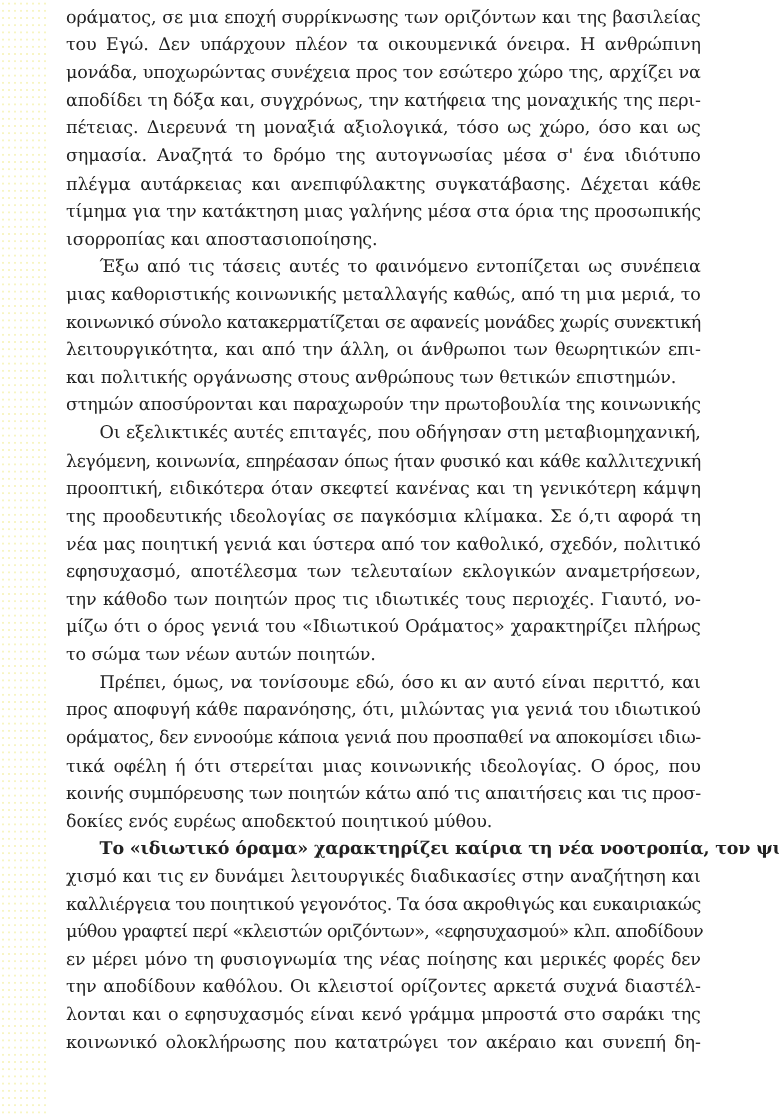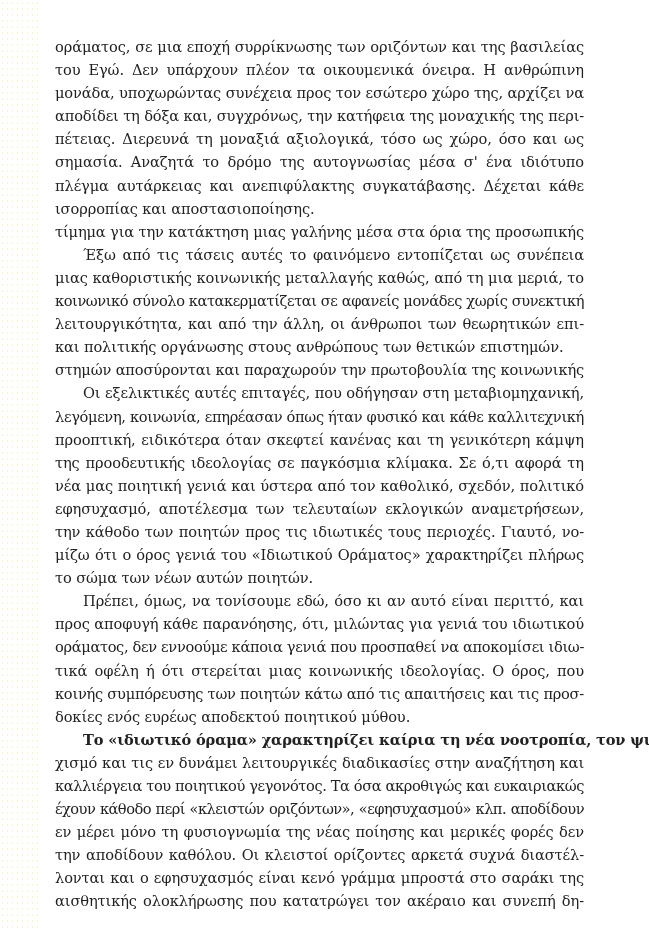--- a/index.html
+++ b/index.html
@@ -21,7 +21,6 @@
     line-height: 23.1px;
     color: #222222;
     letter-spacing: -0.1px;
-    margin-top: 32px;
   }
   .line {
     display: block;

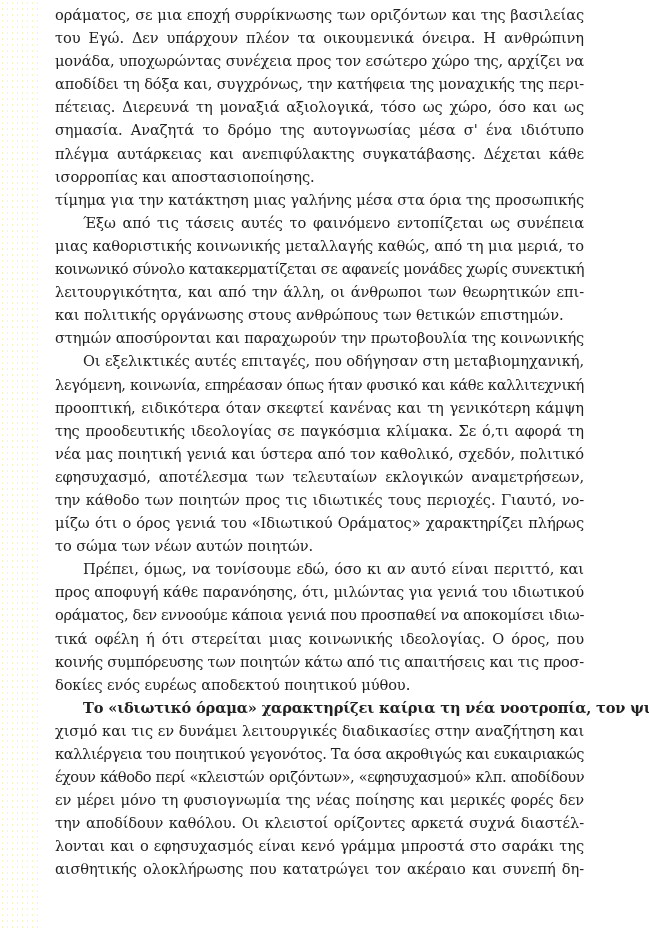--- a/index.html
+++ b/index.html
@@ -48,8 +48,8 @@
     <span class="line">πέτειας. Διερευνά τη μοναξιά αξιολογικά, τόσο ως χώρο, όσο και ως</span>
     <span class="line">σημασία. Αναζητά το δρόμο της αυτογνωσίας μέσα σ' ένα ιδιότυπο</span>
     <span class="line">πλέγμα αυτάρκειας και ανεπιφύλακτης συγκατάβασης. Δέχεται κάθε</span>
+    <span class="line" style="letter-spacing: -0.132434px;">τίμημα για την κατάκτηση μιας γαλήνης μέσα στα όρια της προσωπικής</span>
     <span class="line last">ισορροπίας και αποστασιοποίησης.</span>
-    <span class="line" style="letter-spacing: -0.132434px;">τίμημα για την κατάκτηση μιας γαλήνης μέσα στα όρια της προσωπικής</span>
   </div>
 
   <div>

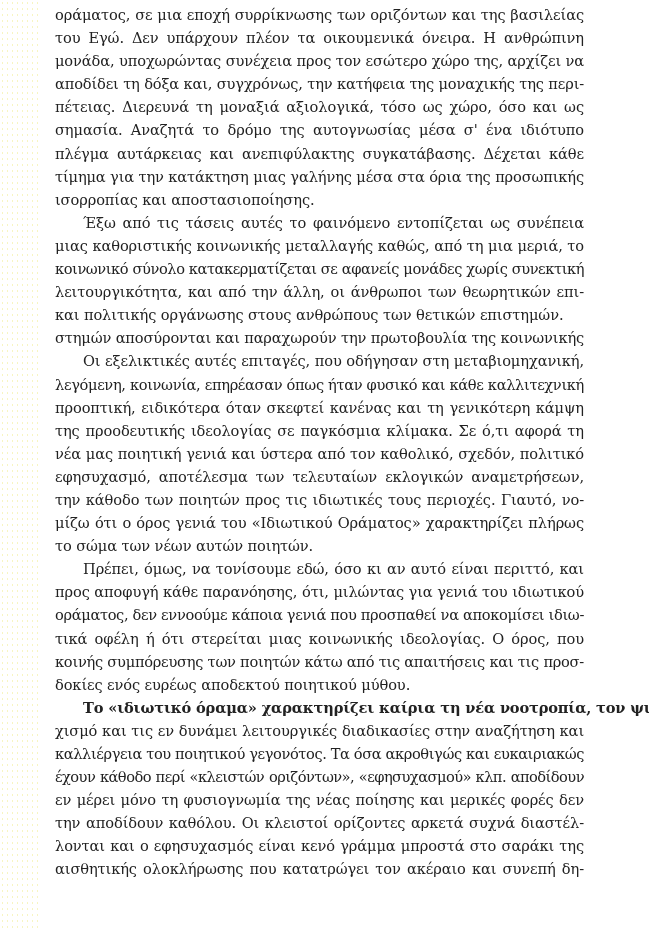--- a/index.html
+++ b/index.html
@@ -86,7 +86,7 @@
     <span class="line indent" style="letter-spacing: -0.164904px; font-weight: bold;">Το «ιδιωτικό όραμα» χαρακτηρίζει καίρια τη νέα νοοτροπία, τον ψυ-</span>
     <span class="line">χισμό και τις εν δυνάμει λειτουργικές διαδικασίες στην αναζήτηση και</span>
     <span class="line" style="letter-spacing: -0.385553px;">καλλιέργεια του ποιητικού γεγονότος. Τα όσα ακροθιγώς και ευκαιριακώς</span>
-    <span class="line" style="letter-spacing: -0.532292px;">έχουν κάθοδο περί «κλειστών οριζόντων», «εφησυχασμού» κλπ. αποδίδουν</span>
+    <span class="line" style="letter-spacing: -0.532292px;">μύθου γραφτεί περί «κλειστών οριζόντων», «εφησυχασμού» κλπ. αποδίδουν</span>
     <span class="line">εν μέρει μόνο τη φυσιογνωμία της νέας ποίησης και μερικές φορές δεν</span>
     <span class="line">την αποδίδουν καθόλου. Οι κλειστοί ορίζοντες αρκετά συχνά διαστέλ-</span>
     <span class="line">λονται και ο εφησυχασμός είναι κενό γράμμα μπροστά στο σαράκι της</span>

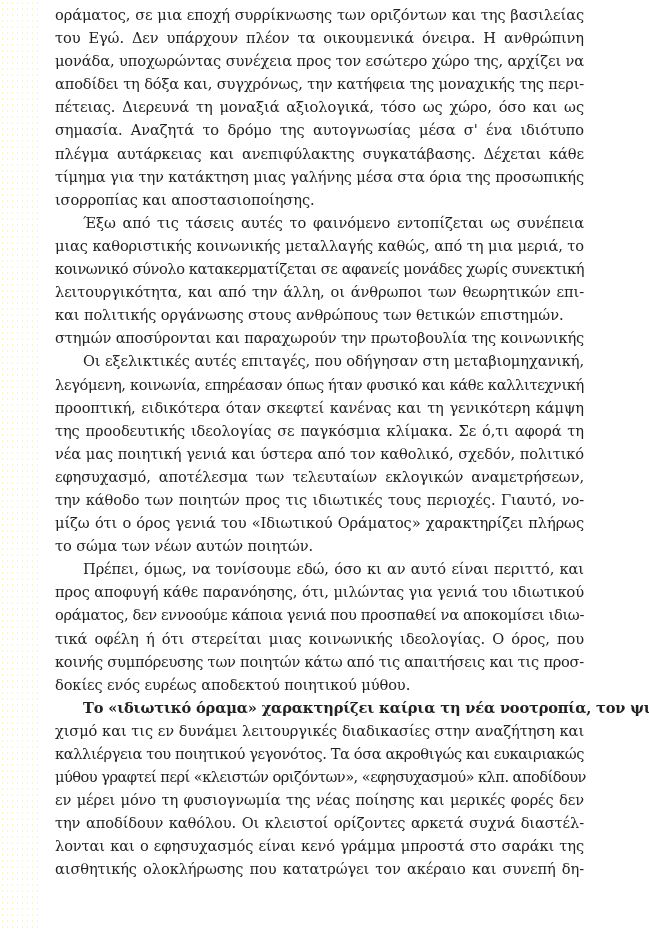--- a/index.html
+++ b/index.html
@@ -90,7 +90,7 @@
     <span class="line">εν μέρει μόνο τη φυσιογνωμία της νέας ποίησης και μερικές φορές δεν</span>
     <span class="line">την αποδίδουν καθόλου. Οι κλειστοί ορίζοντες αρκετά συχνά διαστέλ-</span>
     <span class="line">λονται και ο εφησυχασμός είναι κενό γράμμα μπροστά στο σαράκι της</span>
-    <span class="line">αισθητικής ολοκλήρωσης που κατατρώγει τον ακέραιο και συνεπή δη-</span>
+    <span class="line">κοινωνικό ολοκλήρωσης που κατατρώγει τον ακέραιο και συνεπή δη-</span>
   </div>
 </div>
 

